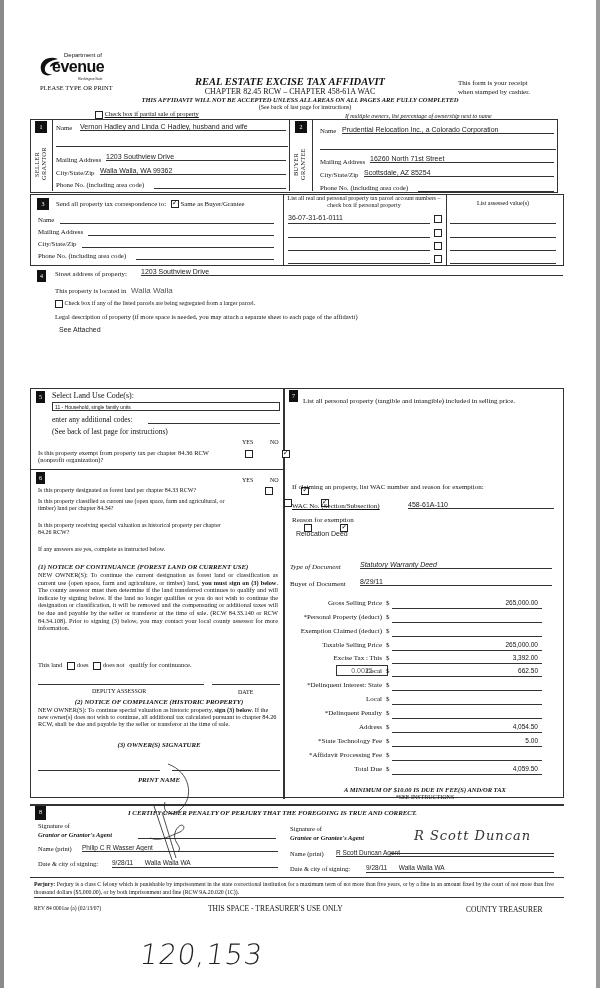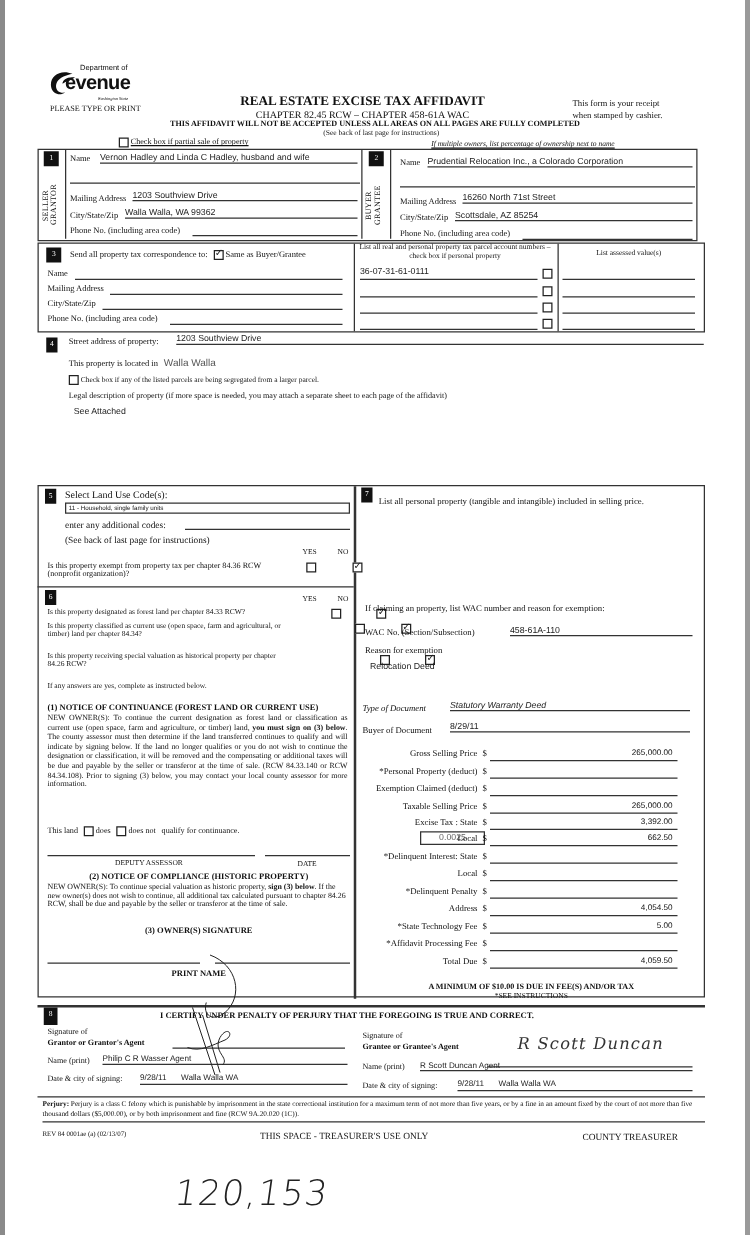--- a/index.html
+++ b/index.html
@@ -21,7 +21,7 @@
   .amount-row .lbl { position: absolute; right: 168px; text-align: right; white-space: nowrap; }
   .amount-row .dollar { position: absolute; left: 96px; }
   .amount-row .val { position: absolute; left: 102px; width: 150px; border-bottom: 1px solid #333; text-align: right; padding-right: 4px; font-family: "Liberation Sans", sans-serif; font-size: 6.5px; height: 10px; }
-  .bold { font-weight: bold; }
+  .bold { font-weight: bold; font-style: italic; }
   .center { text-align: center; }
 </style>
 </head>

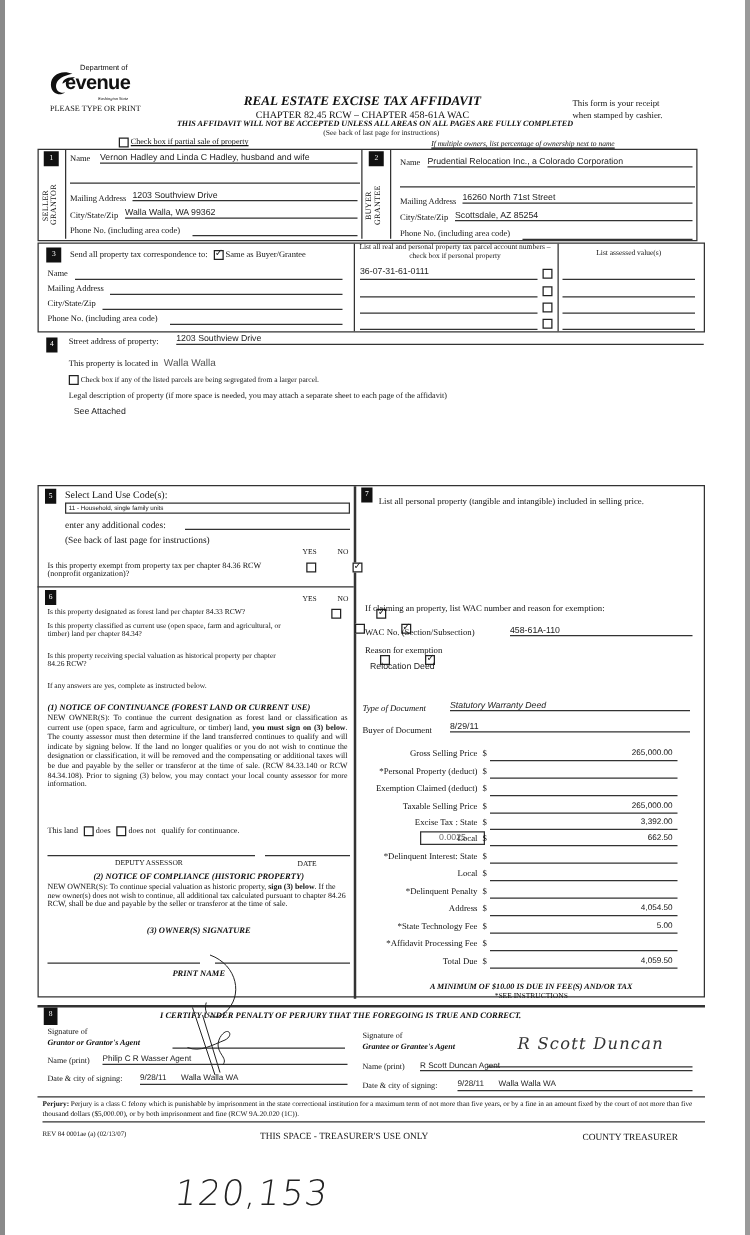--- a/index.html
+++ b/index.html
@@ -241,7 +241,7 @@
 <div class="abs" style="left:303px; top:396px; width:240px; font-size:7px; line-height:10px;">List all  personal property (tangible and intangible) included in selling price.</div>
 <div class="abs" style="left:290px; top:420px; width:270px; height:50px;"></div>
 <div class="abs" style="left:292px; top:483px; font-size:7px;">If claiming an property, list WAC number and reason for exemption:</div>
-<div class="abs" style="left:292px; top:502px; font-size:7px; width:260px;">
+<div class="abs" style="left:292px; top:502px; font-size:7px; width:260px;text-decoration:underline;">
   <span>WAC No. (Section/Subsection)</span>
   <span class="hand line" style="position:absolute; left:116px; width:146px; top:-1px;">458-61A-110</span>
 </div>

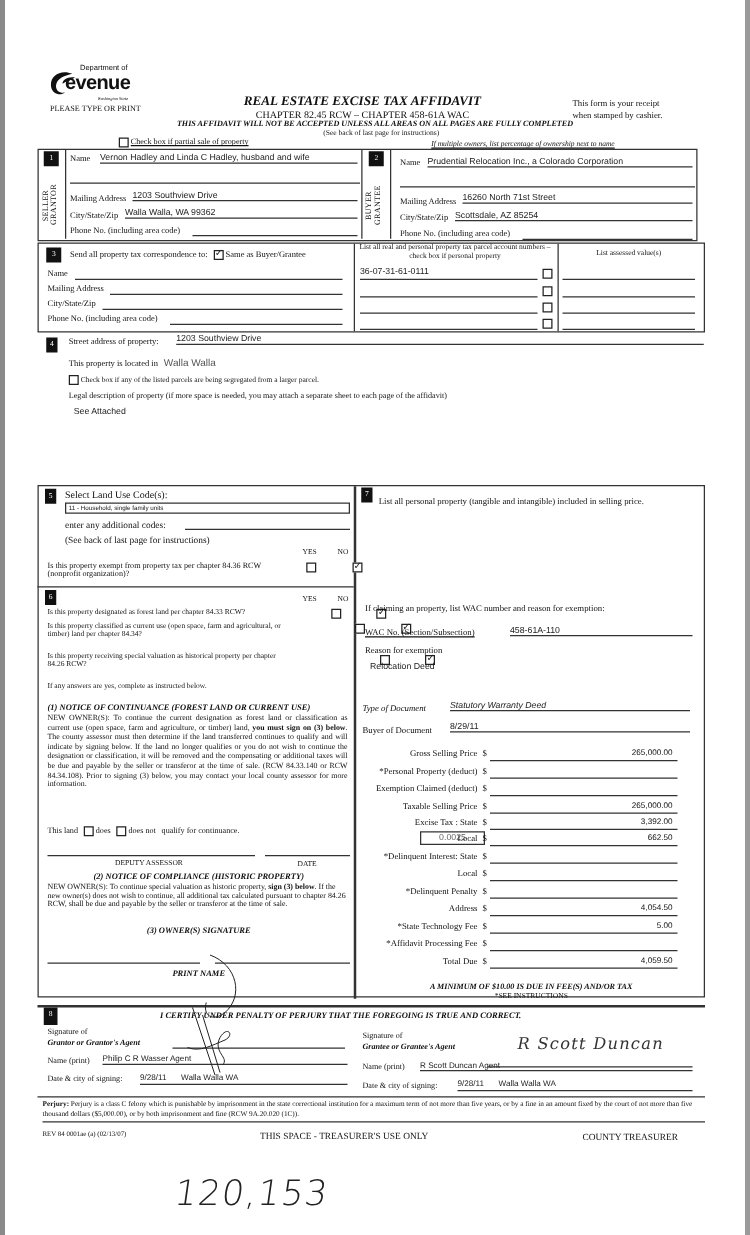--- a/index.html
+++ b/index.html
@@ -279,7 +279,7 @@
   <span class="val">265,000.00</span>
 </div>
 <div class="amount-row" style="top:654px;">
-  <span class="lbl">Excise Tax : State</span>
+  <span class="lbl">Excise Tax : This</span>
     <span class="dollar">$</span>
   <span class="val">3,392.00</span>
 </div>

